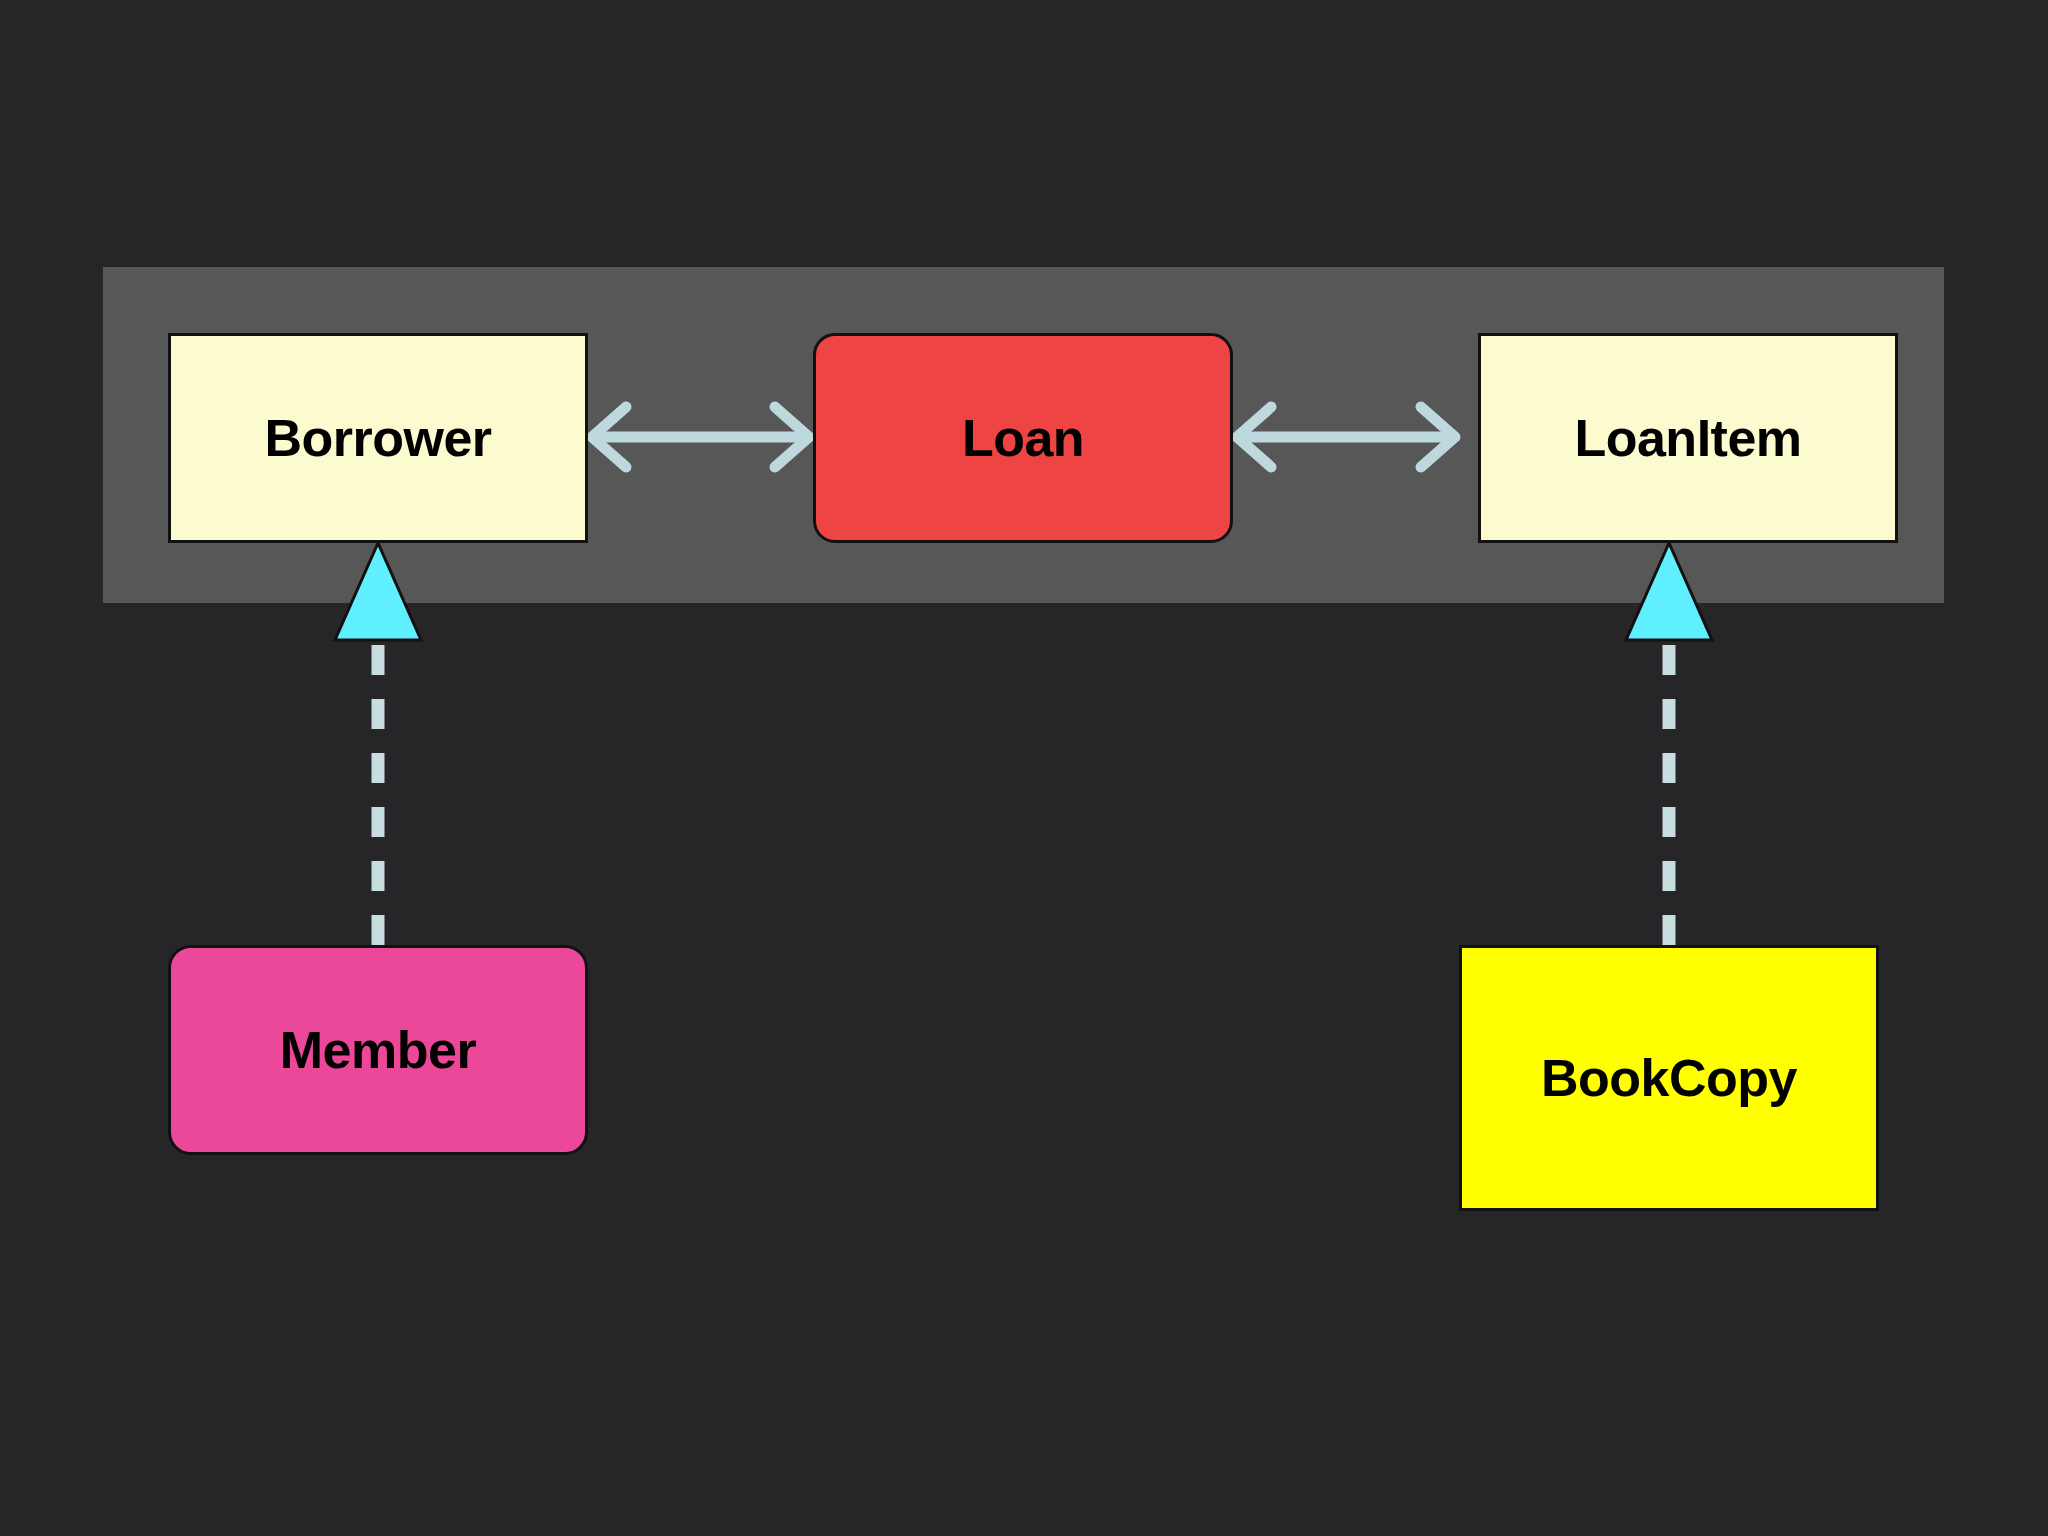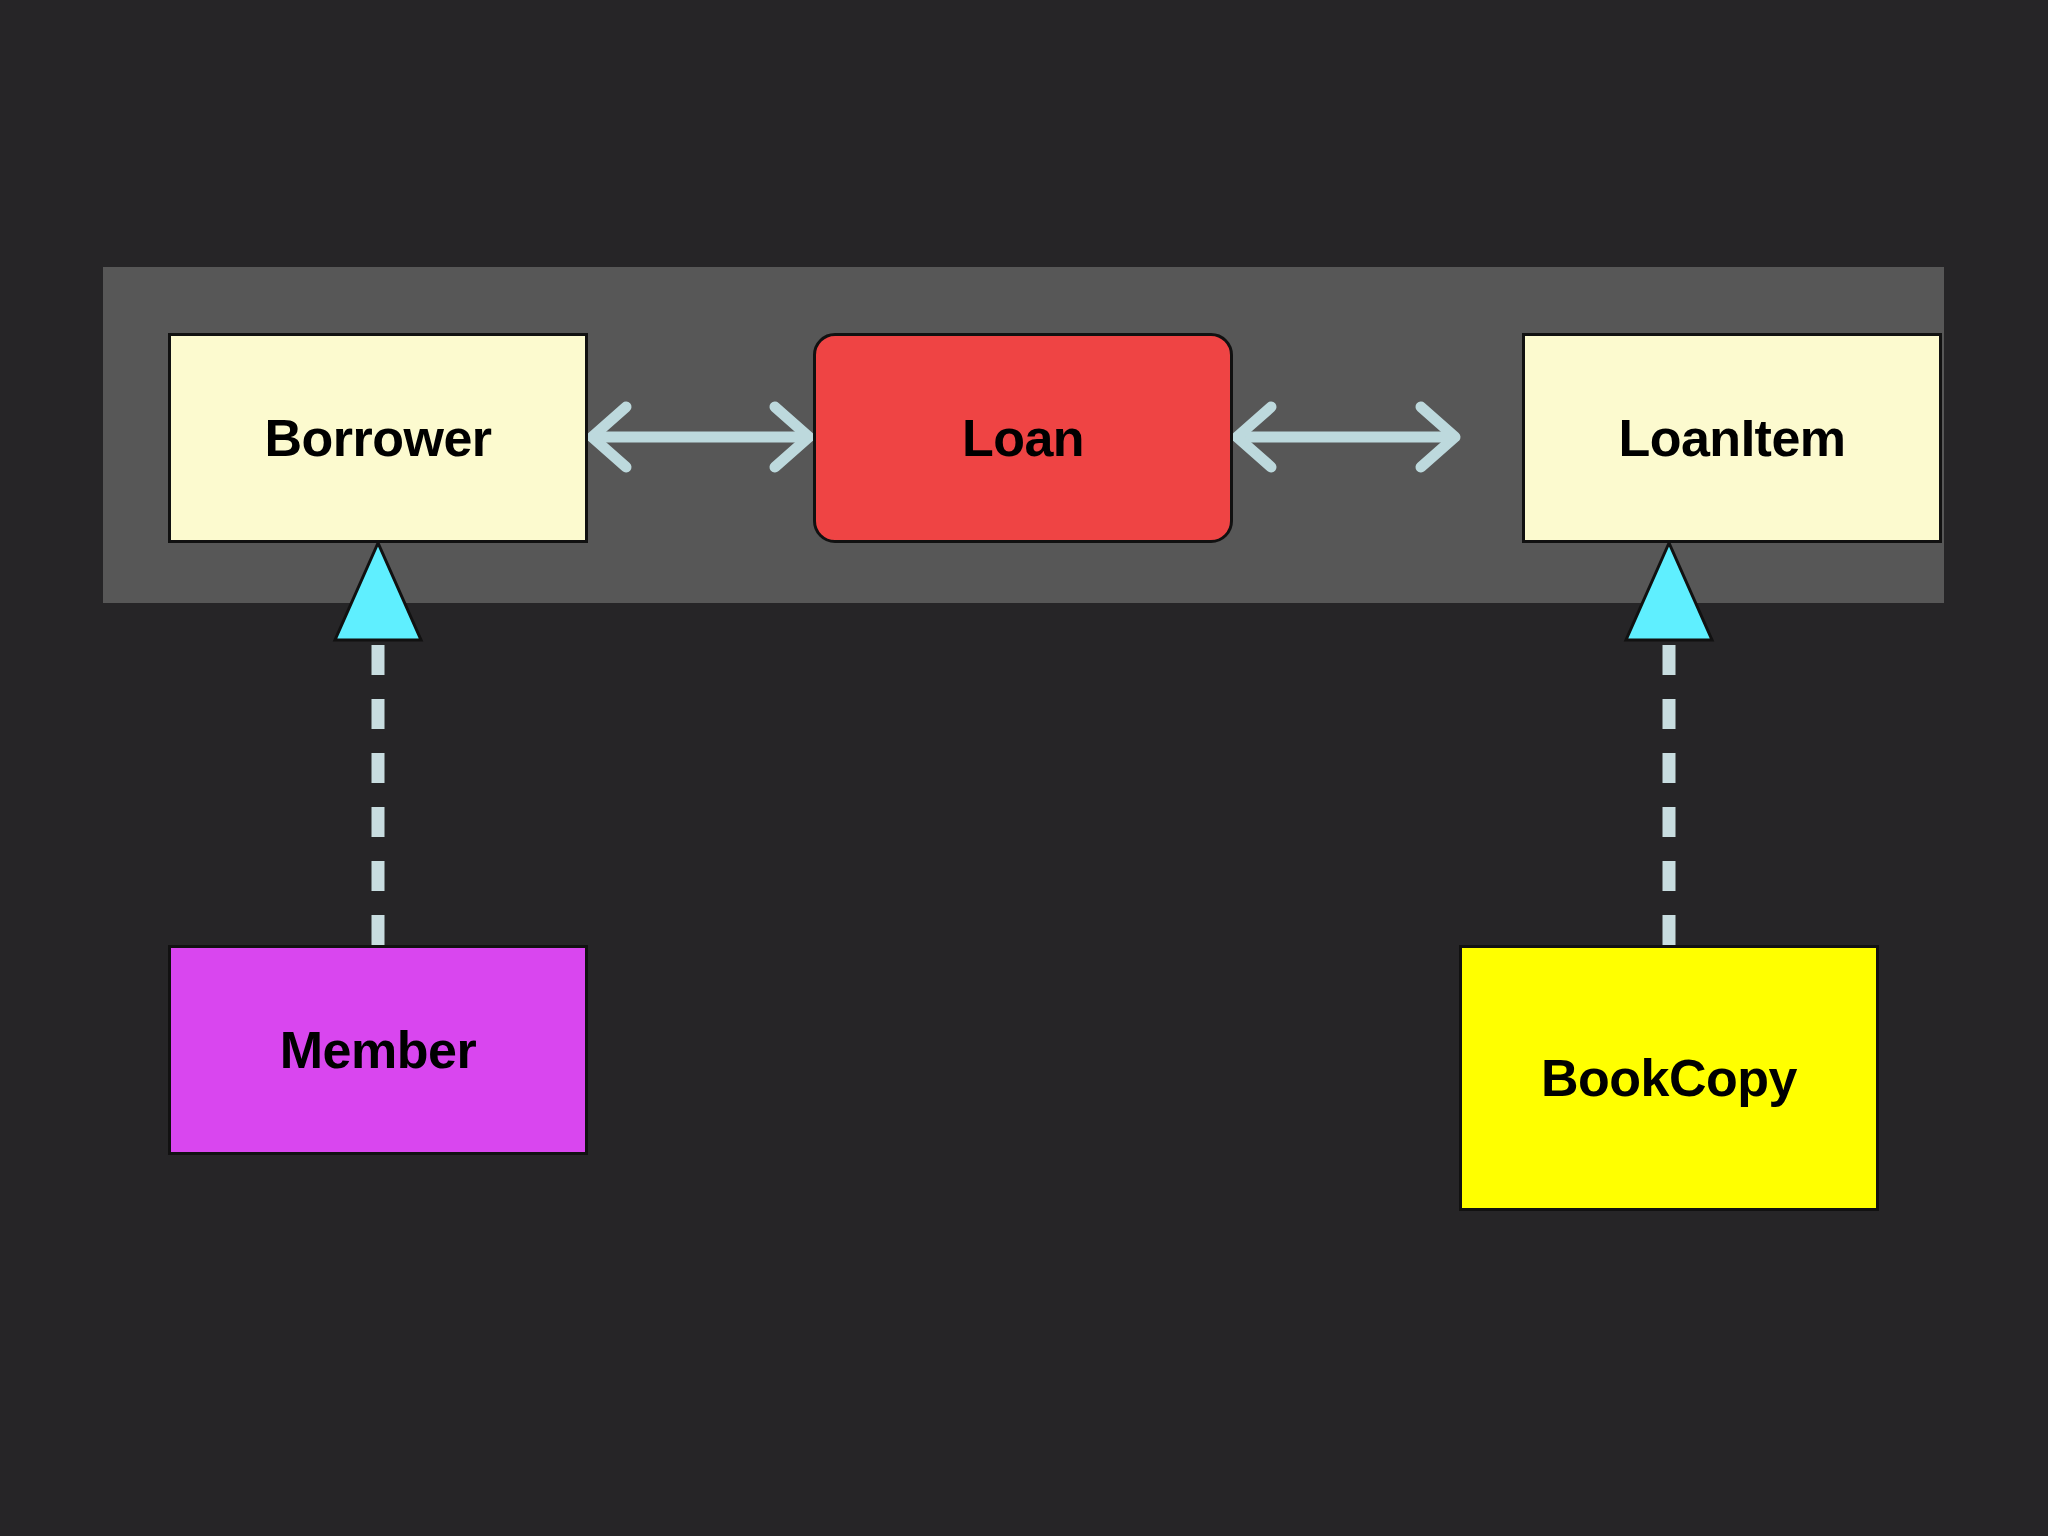--- a/index.html
+++ b/index.html
@@ -91,7 +91,7 @@
     <span class="node-label">Loan</span>
   </div>
 
-  <div class="node-box" style="left: 1522px; top: 333px; width: 420px; height: 210px; background: rgb(252, 250, 207); border-color: rgb(17, 17, 17);">
+  <div class="node-box" style="left: 1478px; top: 333px; width: 420px; height: 210px; background: rgb(252, 250, 207); border-color: rgb(17, 17, 17);">
     <span class="node-label">LoanItem</span>
   </div>
 

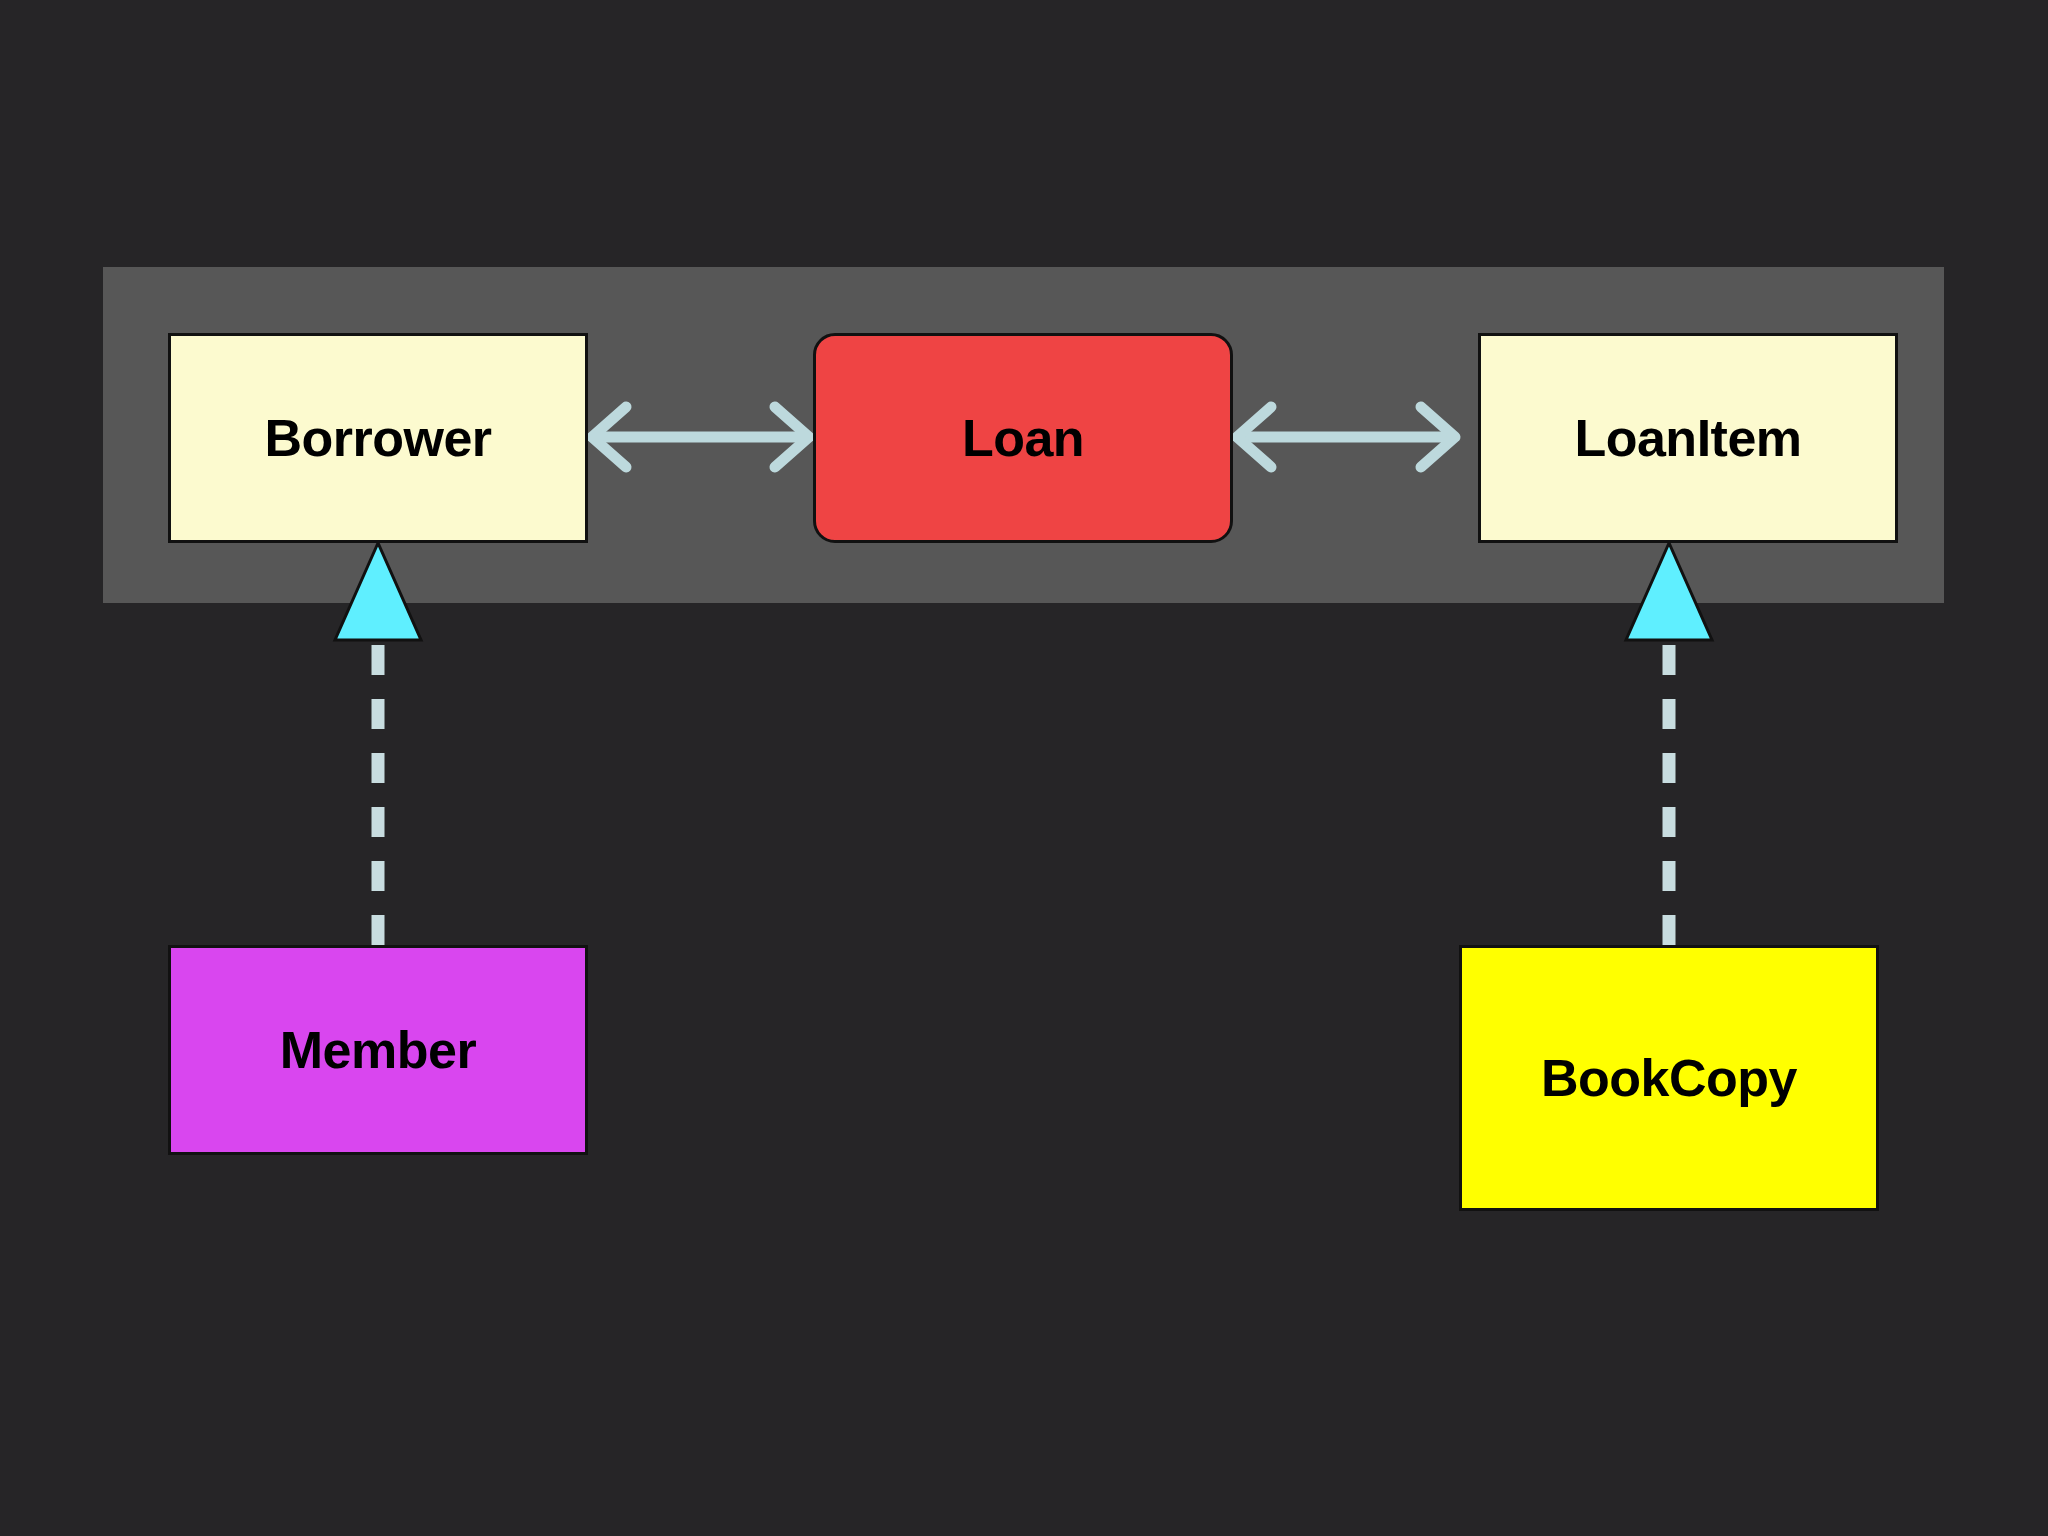--- a/index.html
+++ b/index.html
@@ -95,7 +95,7 @@
     <span class="node-label">LoanItem</span>
   </div>
 
-  <div class="node-box" style="left: 168px; top: 945px; width: 420px; height: 210px; background: #d946ef; border-color: rgb(17, 17, 17);">
+  <div class="node-box" style="left: 168px; top: 945px; width: 420px; height: 210px; background: #ec4899; border-color: rgb(17, 17, 17); border-radius: 23px;">
     <span class="node-label">Member</span>
   </div>
 

